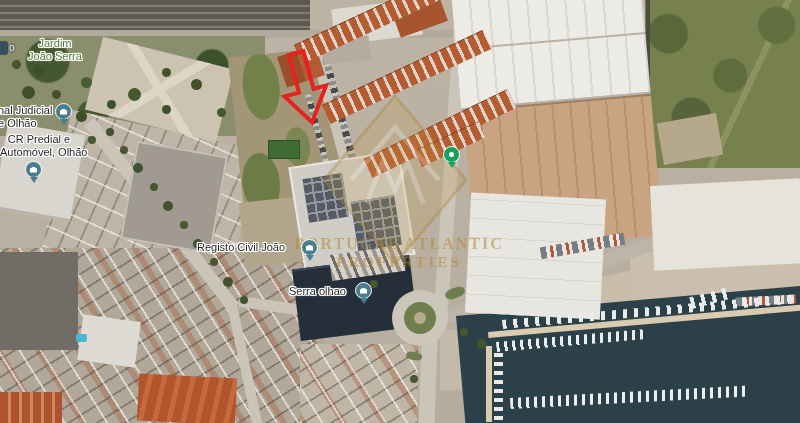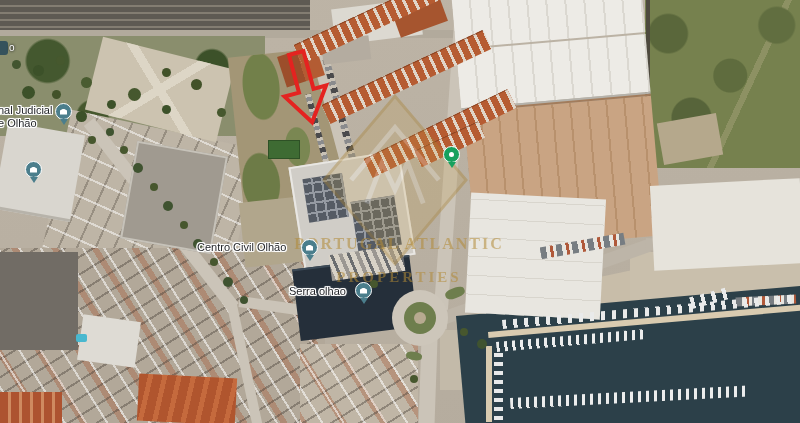--- a/index.html
+++ b/index.html
@@ -209,6 +209,10 @@
     <div class="wm-l2">PROPERTIES</div>
   </div>
 
+  <div class="label green center" style="left:20px;top:37px;width:70px">
+    <div>Jardim</div>
+    <div>João Serra</div>
+  </div>
 
   <div class="label" style="left:-2px;top:104px">
     <div>nal Judicial</div>

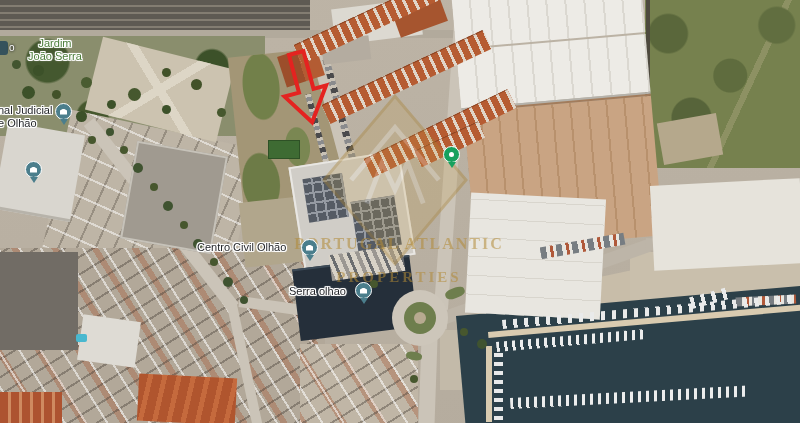--- a/index.html
+++ b/index.html
@@ -225,6 +225,10 @@
     <div class="tail"></div>
   </div>
 
+  <div class="label center" style="left:0;top:133px;width:78px">
+    <div>CR Predial e</div>
+    <div>Automóvel, Olhão</div>
+  </div>
   <div class="pin" style="left:25px;top:161px">
     <div class="head">
         <span class="glyph"></span>

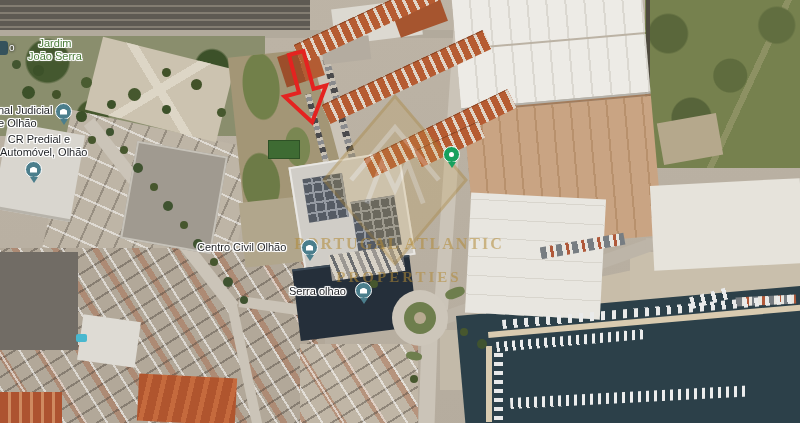--- a/index.html
+++ b/index.html
@@ -236,7 +236,7 @@
     <div class="tail"></div>
   </div>
 
-  <div class="label" style="left:197px;top:241px">Centro Civil Olhão</div>
+  <div class="label" style="left:197px;top:241px">Registo Civil João</div>
   <div class="pin" style="left:301px;top:239px">
     <div class="head">
         <span class="glyph"></span>

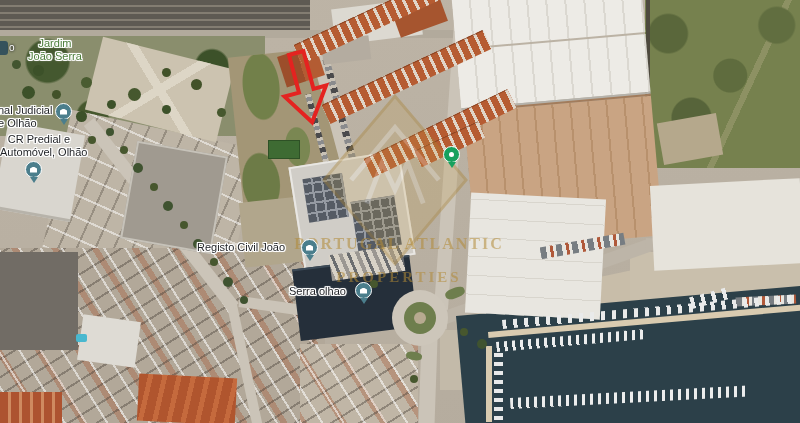--- a/index.html
+++ b/index.html
@@ -45,7 +45,7 @@
     color:var(--watermark_gold,#b28a36);opacity:.55;pointer-events:none;
   }
   .wm-l1{font-size:16px;letter-spacing:2px;}
-  .wm-l2{font-size:15px;letter-spacing:3px;margin-top:16px;}
+  .wm-l2{font-size:15px;letter-spacing:3px;margin-top:1px;}
   
   .rail{background:#5e5a53;background-image:repeating-linear-gradient(180deg,#5e5a53 0 5px,#837d72 5px 7px);}
   .road{background:#cbc4b8;}

